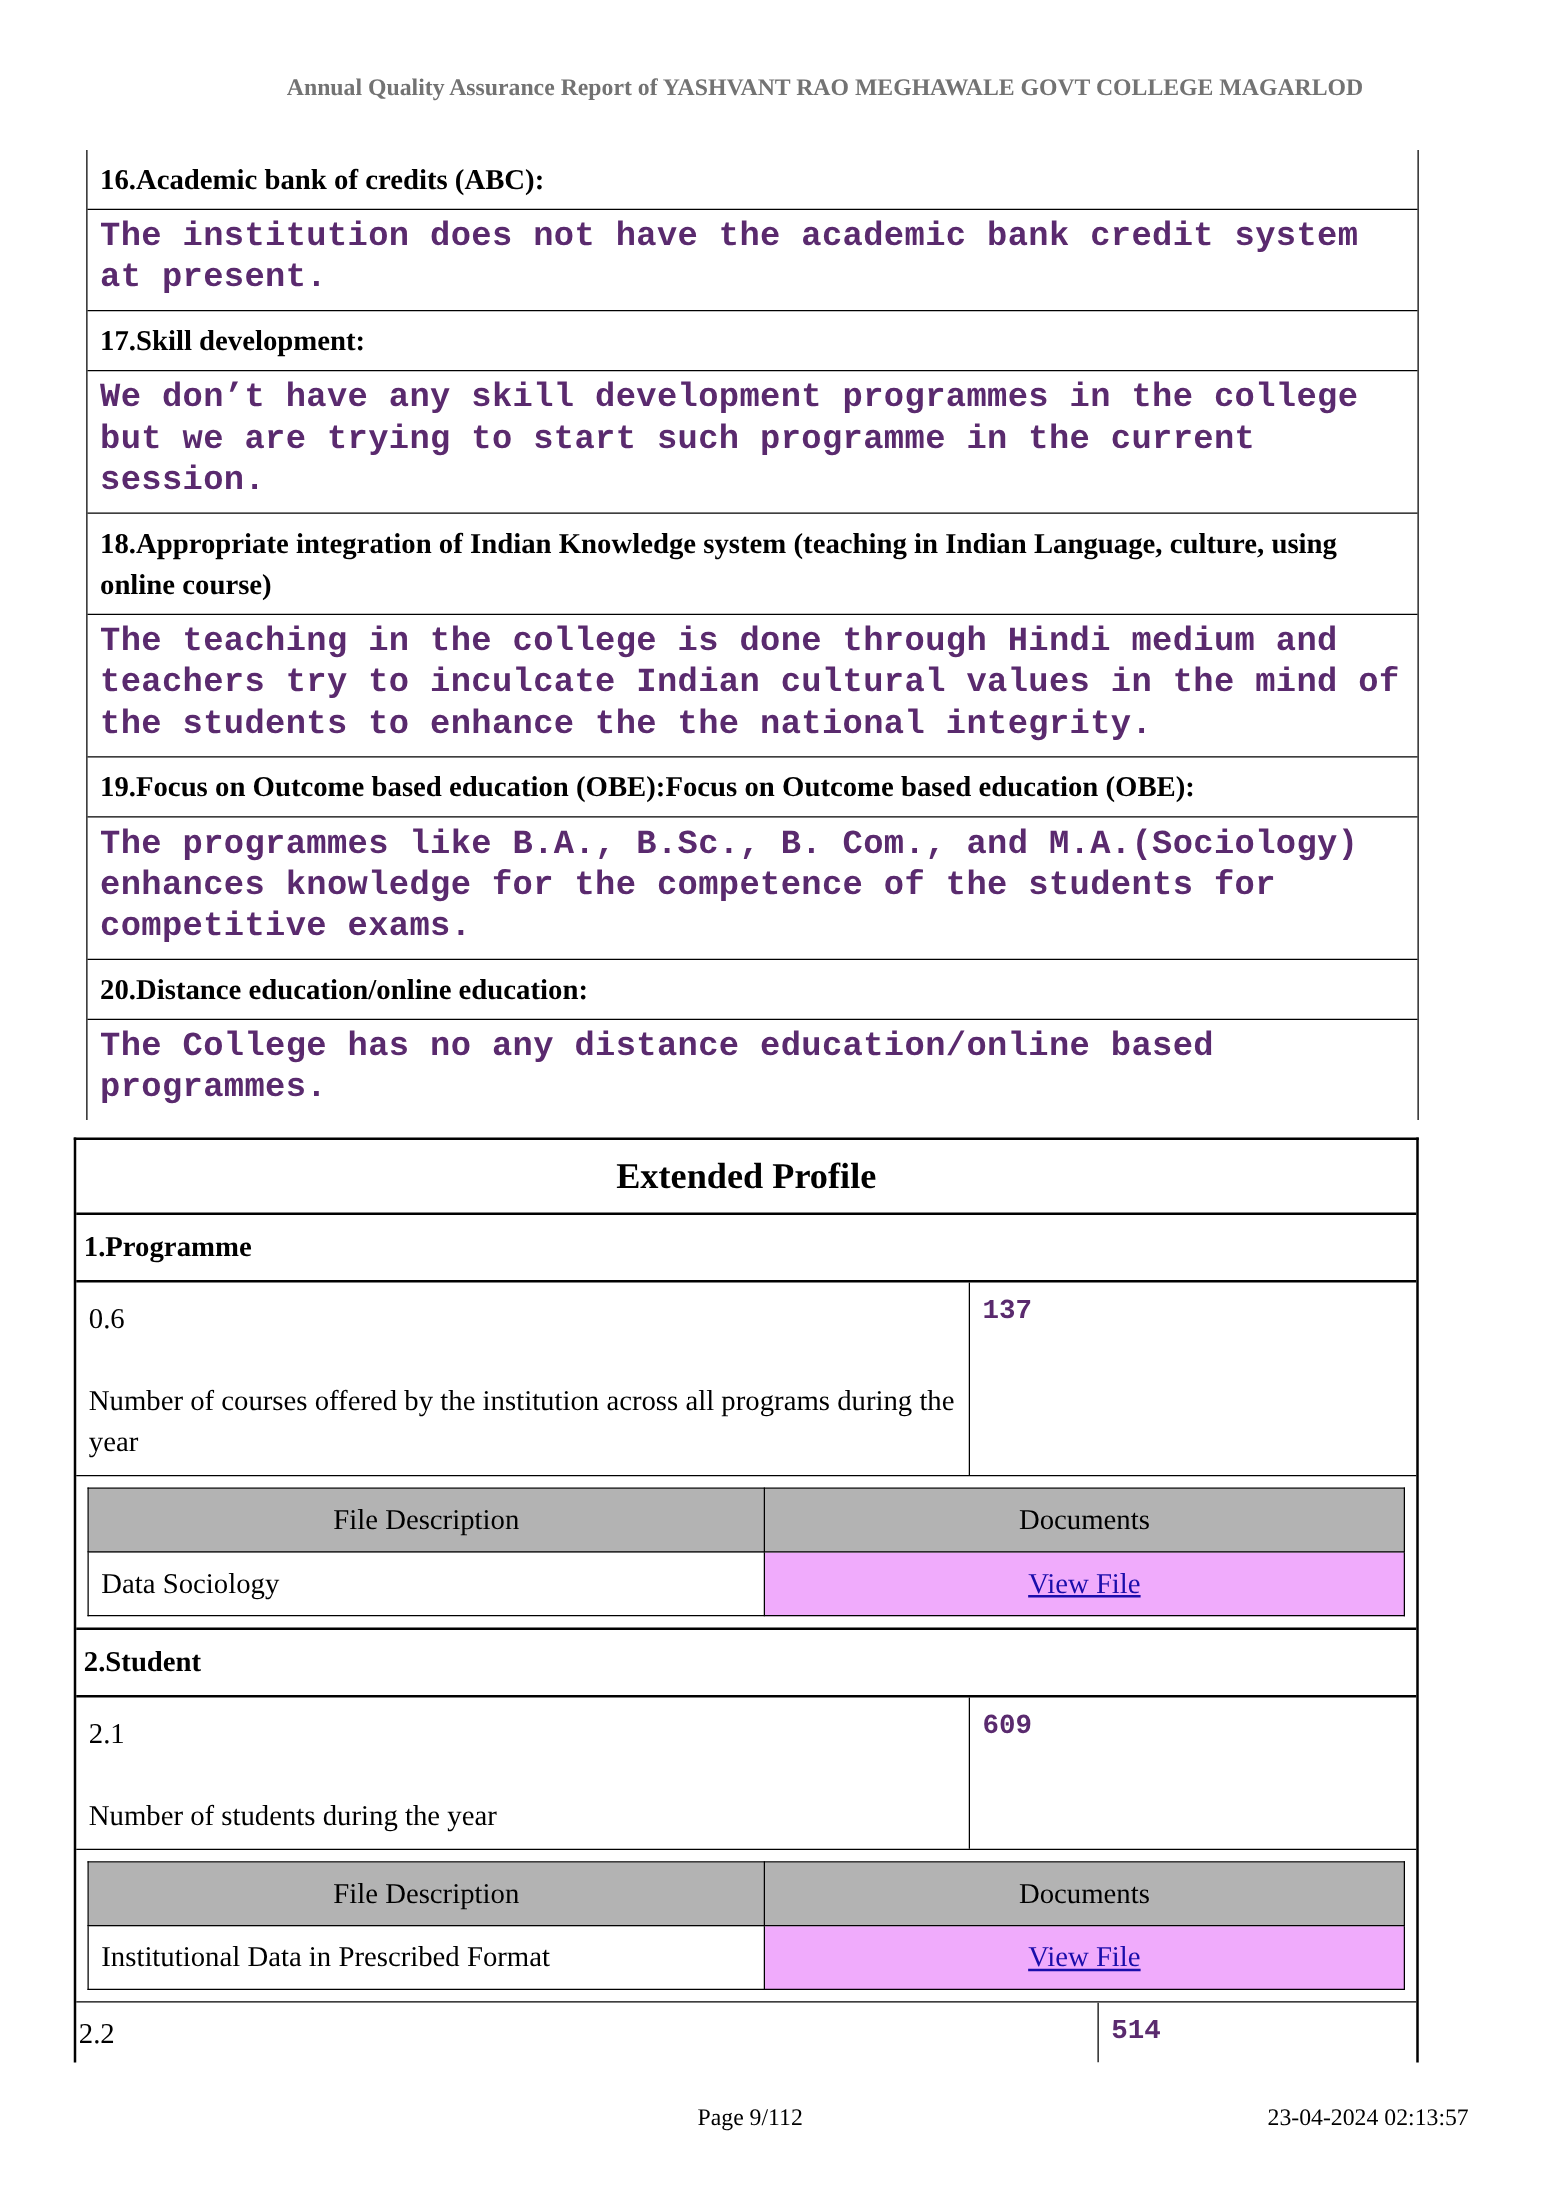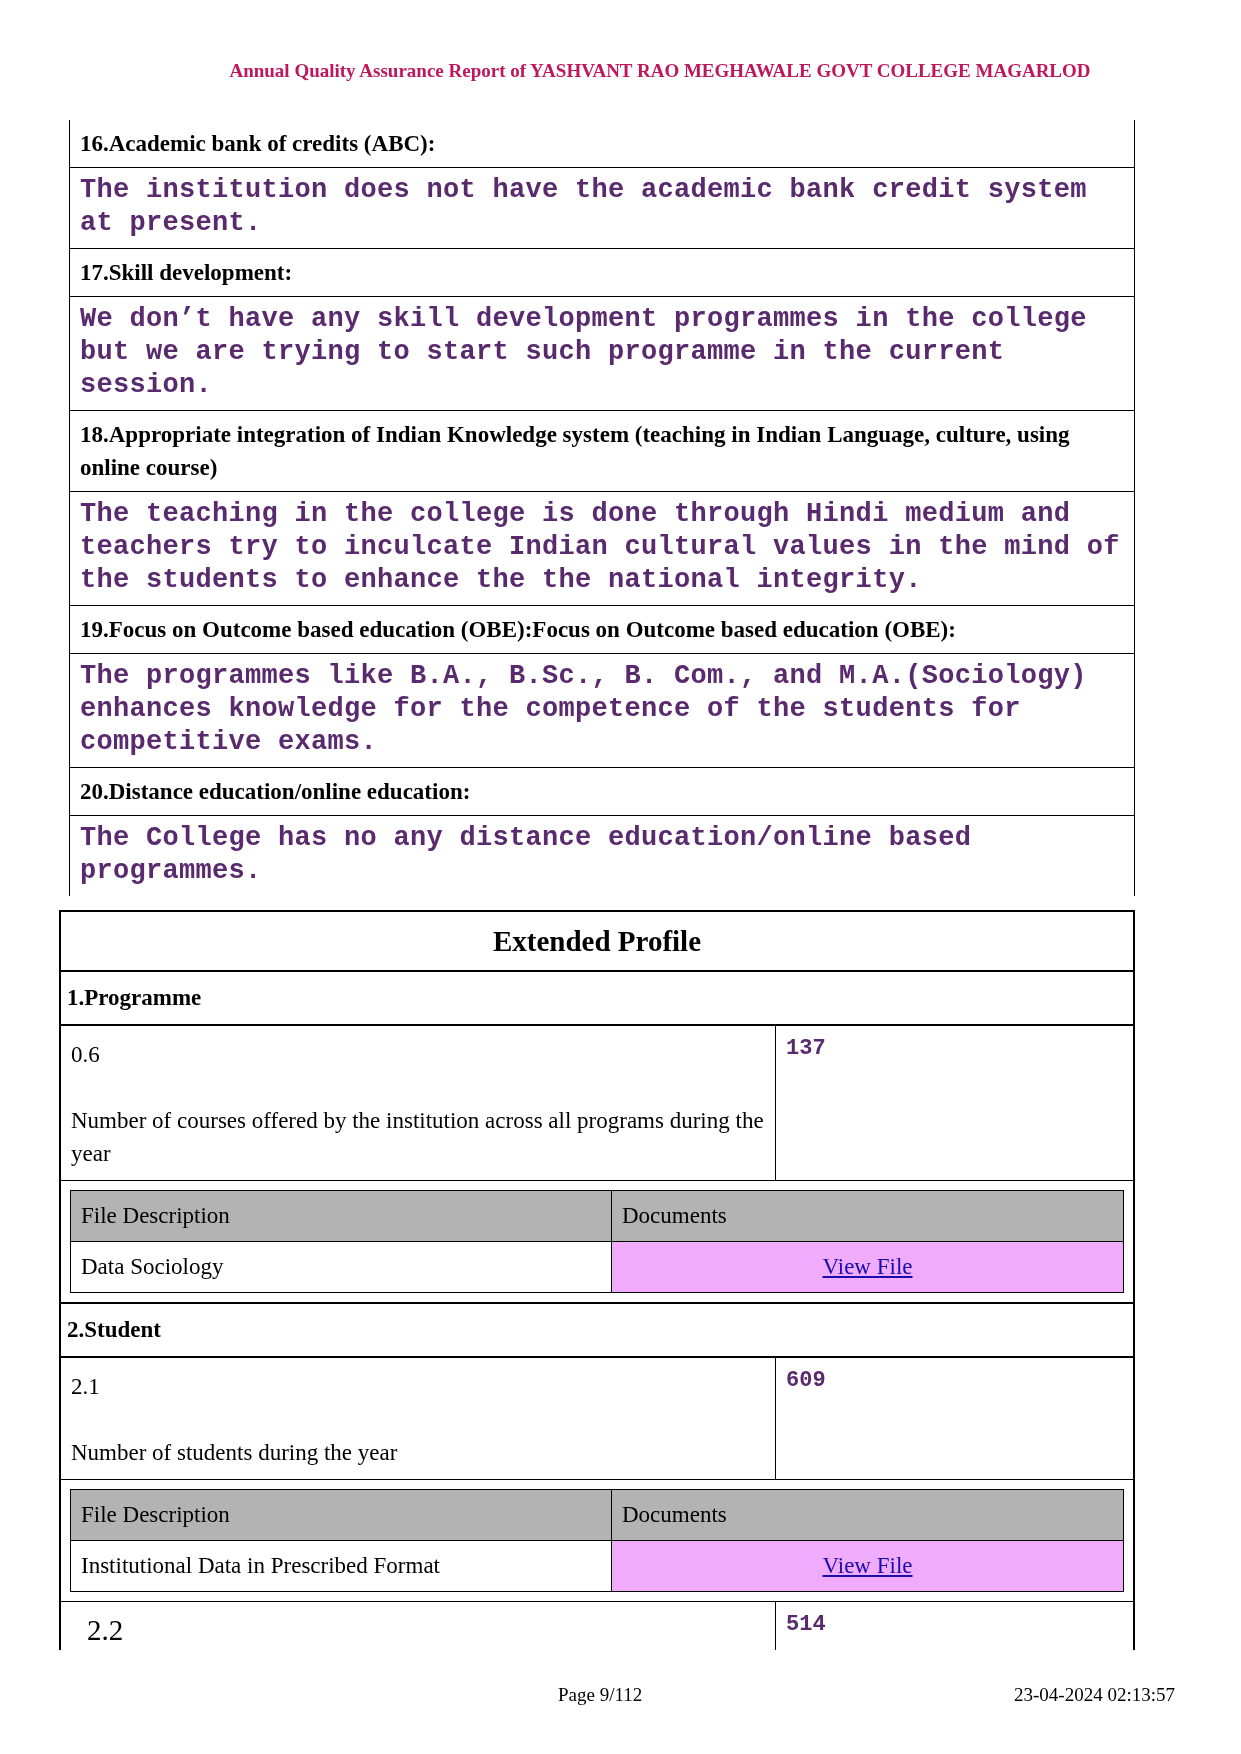--- a/index.html
+++ b/index.html
@@ -7,7 +7,7 @@
          font-family: "Liberation Serif", serif; color: #000; }
   .page-header { position: absolute; top: 60px; left: 0; width: 1240px; text-align: center;
                  padding-left: 80px; box-sizing: border-box;
-                 font-family: "Liberation Serif", serif; font-weight: bold; font-size: 19px; color: #be185d; }
+                 font-family: "Liberation Serif", serif; font-weight: bold; font-size: 19px; color: #737373; }
   .block { position: absolute; box-sizing: border-box; }
   
   .upper { left: 69px; width: 1066px; top: 120px; border-left: 1px solid #000; border-right: 1px solid #000; }

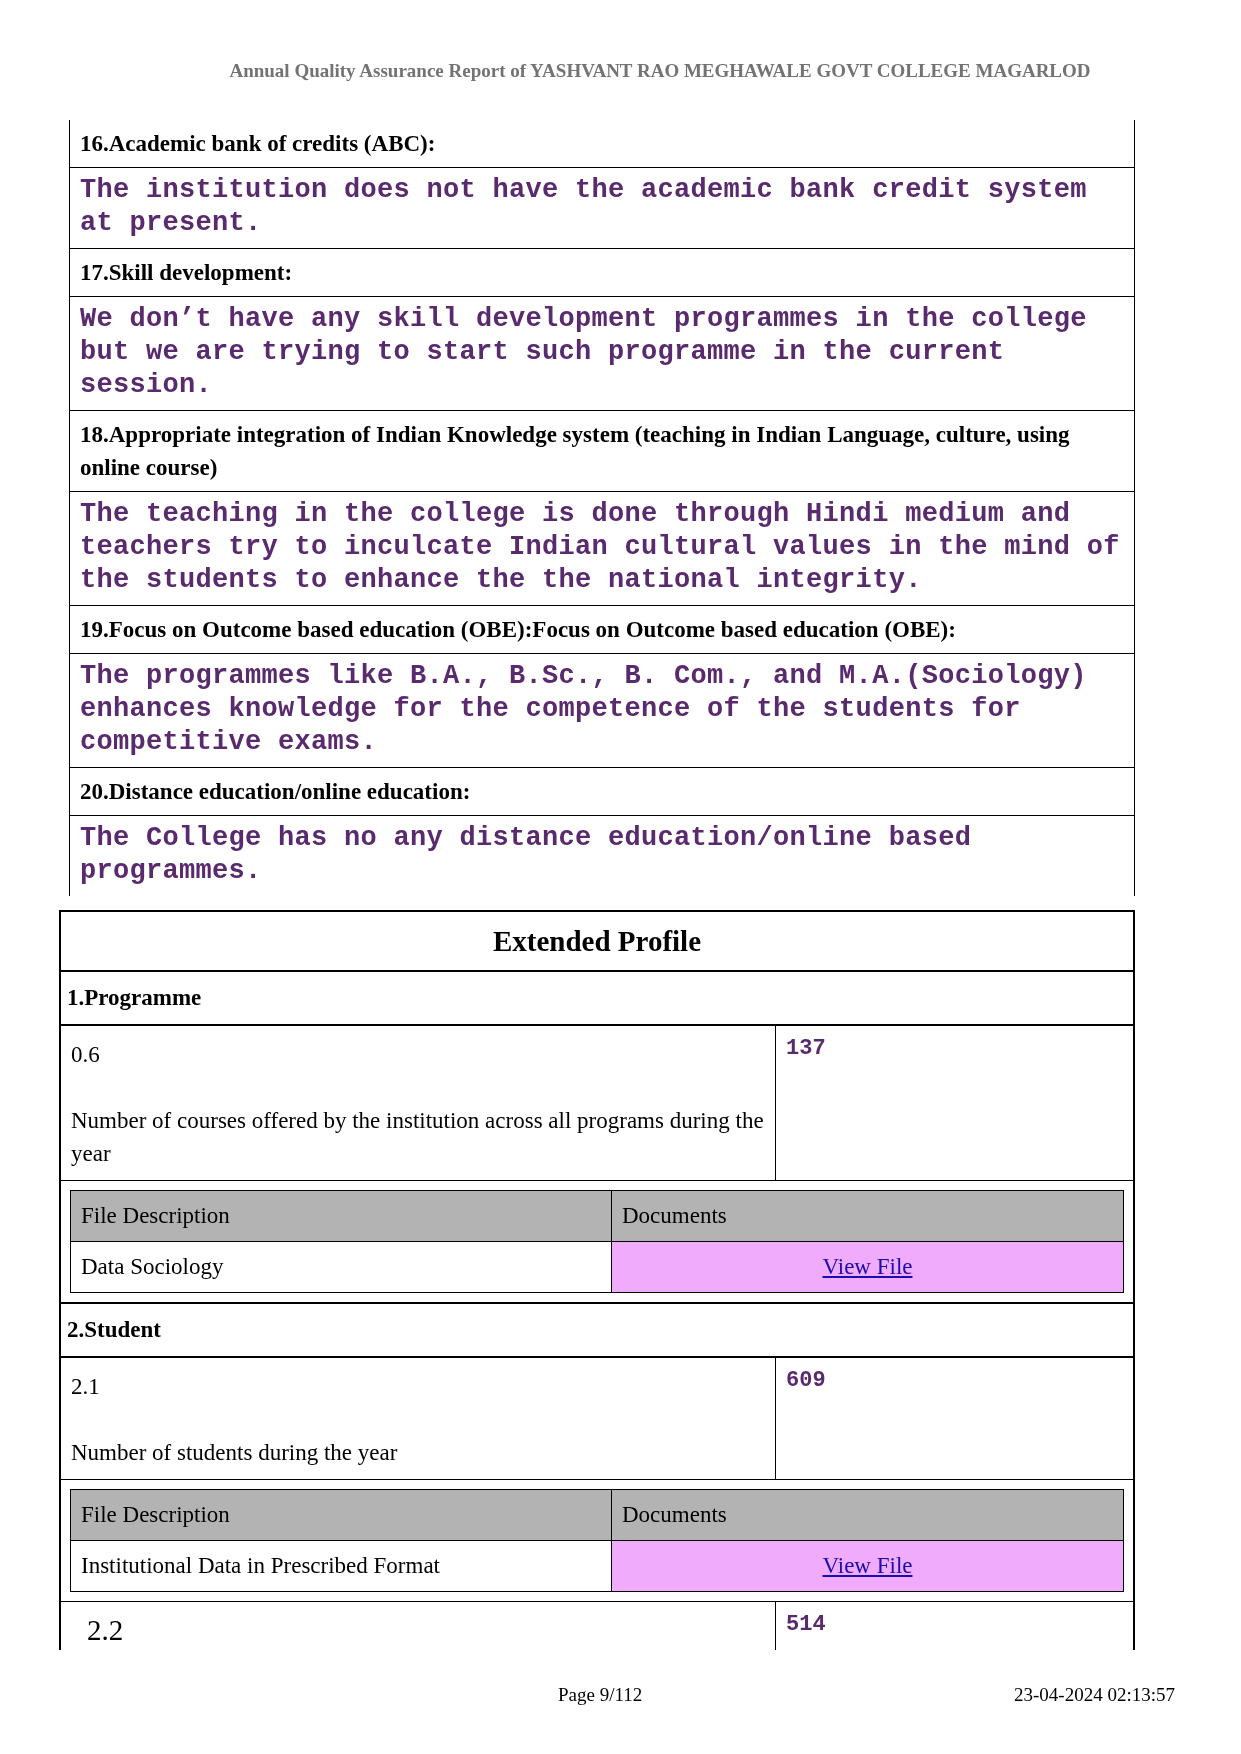--- a/index.html
+++ b/index.html
@@ -31,7 +31,7 @@
                    font-weight: bold; color: #5a2a6e; }
   .files-wrap { padding: 9px 9px 9px 9px; border-bottom: 2px solid #000; }
   table.files { width: 100%; border-collapse: collapse; font-size: 23px; }
-  table.files th { background: #b3b3b3; text-align: left; font-weight: normal; height: 50px; padding: 0 10px;
+  table.files th { background: #b3b3b3; text-align: center; font-weight: normal; height: 50px; padding: 0 10px;
                    border: 1px solid #000; }
   table.files td { height: 50px; padding: 0 10px; border: 1px solid #000; }
   table.files td.doc { background: #f0abfc; text-align: center; }

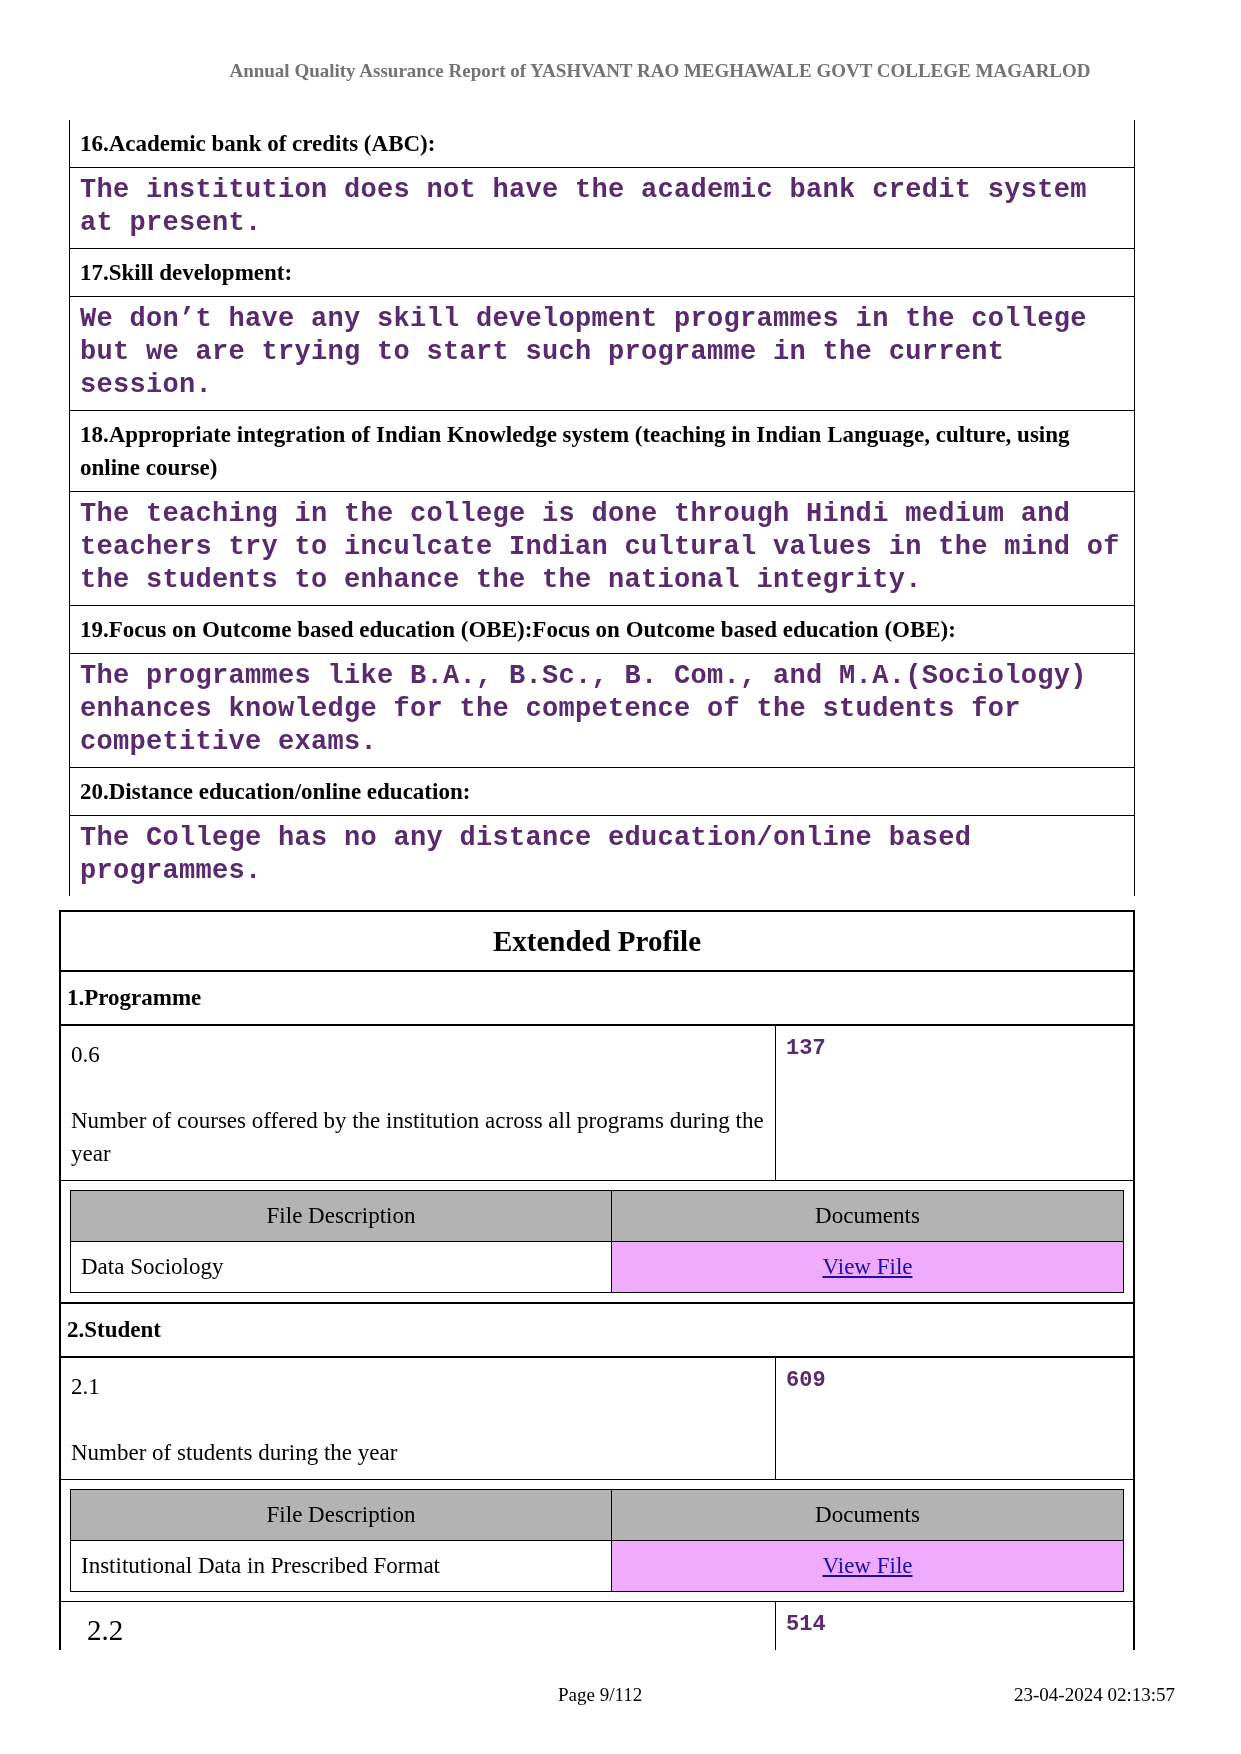--- a/index.html
+++ b/index.html
@@ -38,7 +38,7 @@
   table.files th.c1, table.files td.c1 { width: 520px; }
   a.viewfile { color: #1a0dab; text-decoration: underline; }
   .partial { display: flex; height: 48px; overflow: hidden; }
-  .partial .left { width: 715px; border-right: 1px solid #000; padding: 12px 26px; box-sizing: border-box; font-size: 29px; }
+  .partial .left { width: 818px; border-right: 1px solid #000; padding: 12px 2px; box-sizing: border-box; font-size: 23px; }
   .partial .right { flex: 1; padding: 10px; font-family: "Liberation Mono", monospace; font-size: 22px; font-weight: bold; color: #5a2a6e; }
   .footer-page { position: absolute; top: 1684px; left: 534px; font-size: 19px; margin-left: 24px; }
   .footer-date { position: absolute; top: 1684px; right: 66px; font-size: 19px; }

